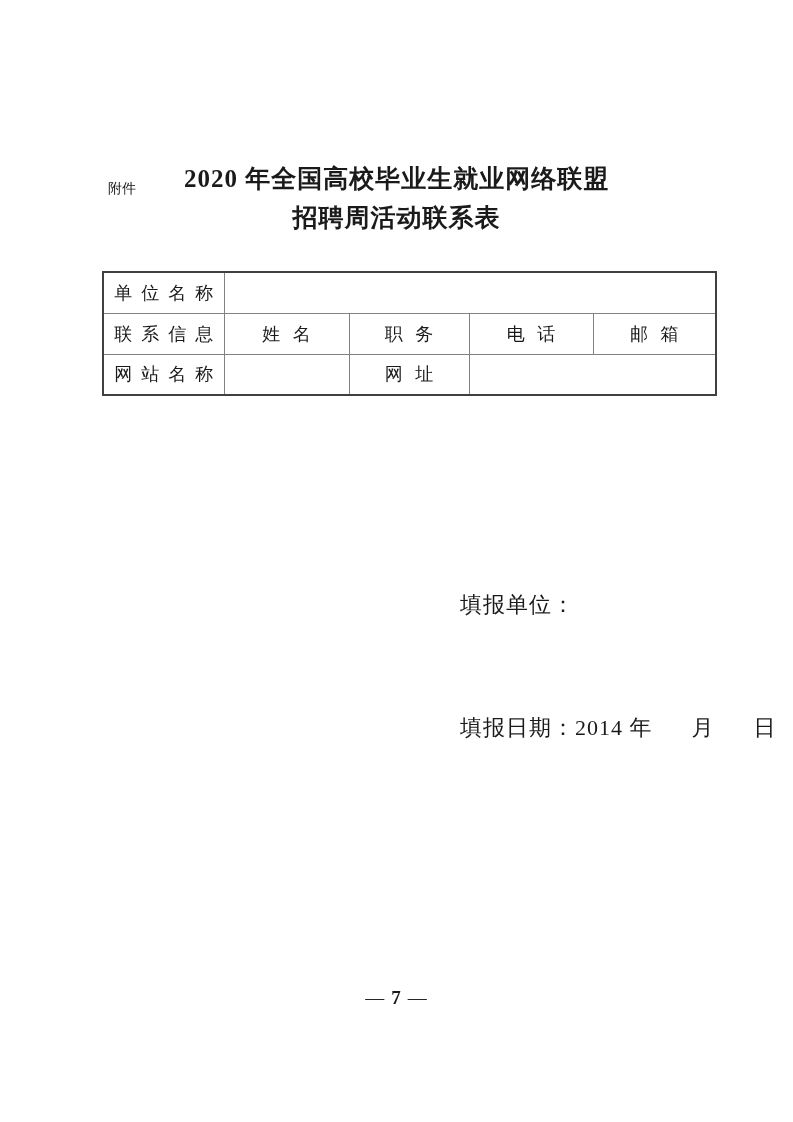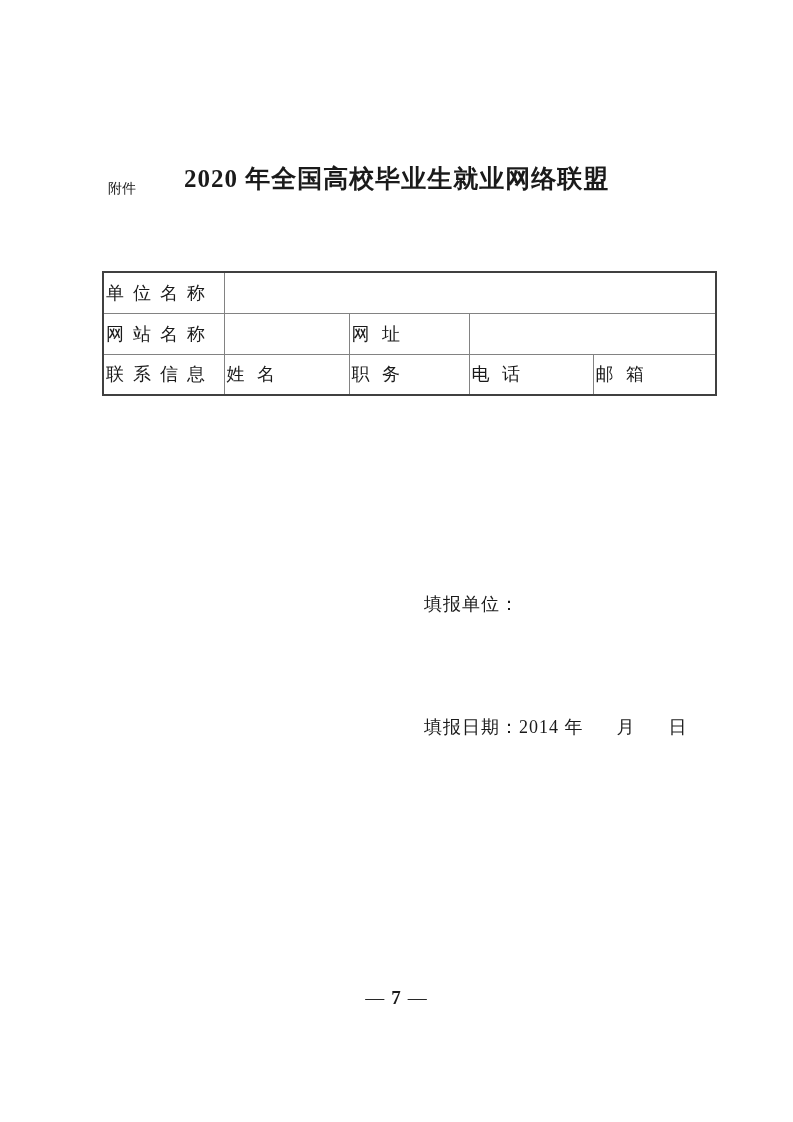--- a/index.html
+++ b/index.html
@@ -62,6 +62,7 @@
 
 <div class="title-block">
   <div>2020 年全国高校毕业生就业网络联盟</div>
+  <div>招聘周活动联系表</div>
 </div>
 
 <table class="contact-table">

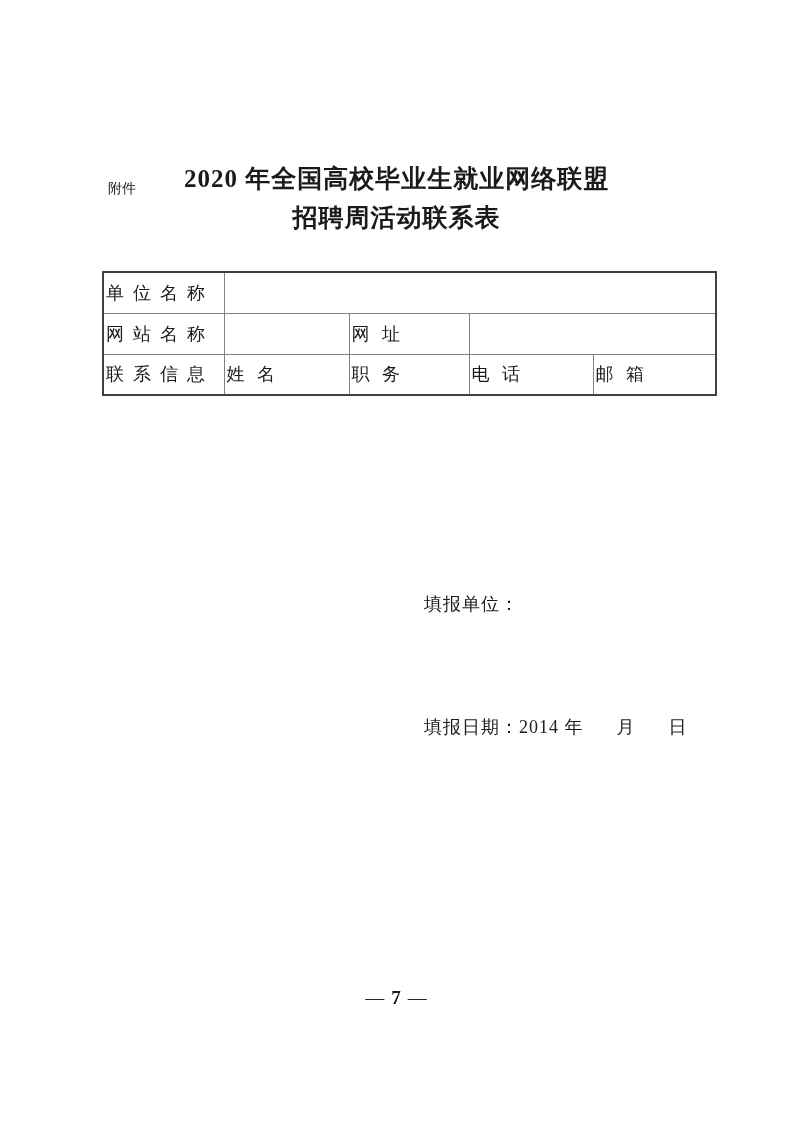--- a/index.html
+++ b/index.html
@@ -34,6 +34,7 @@
     border: 1px solid #828282;
     height: 41px;
     padding: 0 2px;
+    text-align: center;
     vertical-align: middle;
     font-size: 18px;
     color: #1a1a1a;

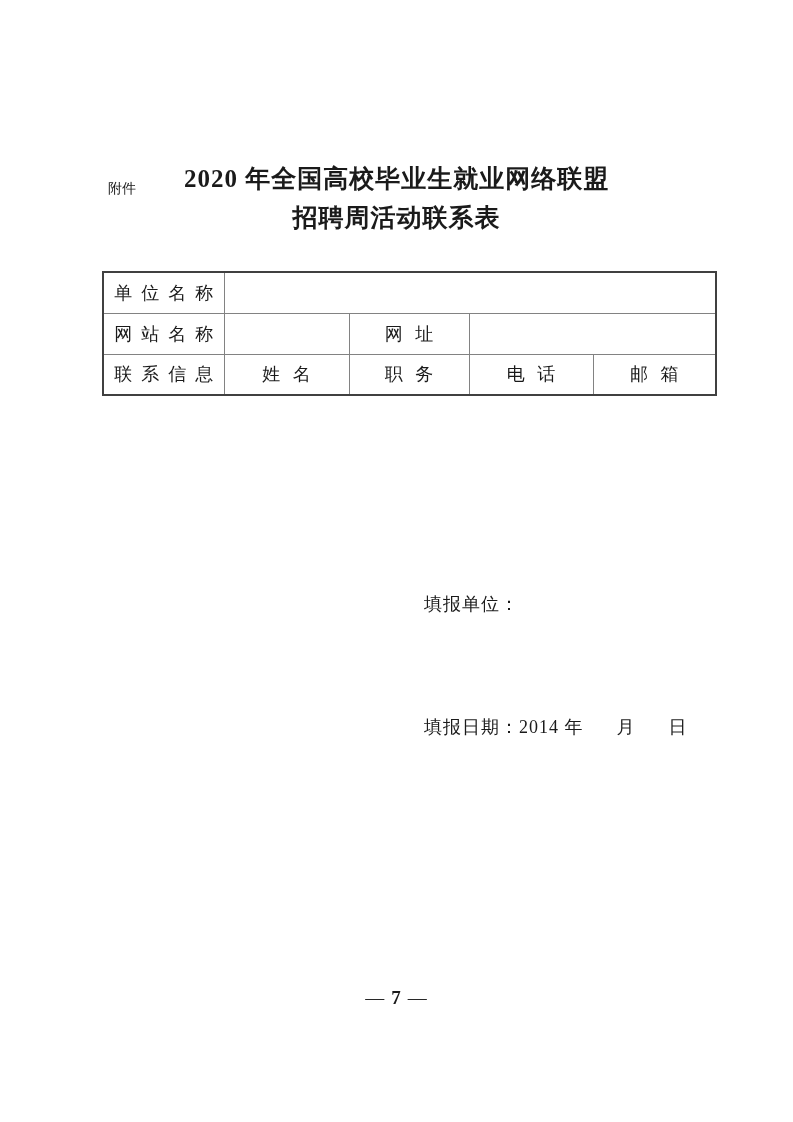--- a/index.html
+++ b/index.html
@@ -83,16 +83,6 @@
     </tr>
     <tr>
       <td>
-        <span class="sp05">网站名称</span>
-      </td>
-      <td></td>
-      <td>
-        <span class="sp07">网址</span>
-      </td>
-      <td colspan="2"></td>
-    </tr>
-    <tr>
-      <td>
         <span class="sp05">联系信息</span>
       </td>
       <td>
@@ -108,6 +98,16 @@
         <span class="sp07">邮箱</span>
       </td>
     </tr>
+    <tr>
+      <td>
+        <span class="sp05">网站名称</span>
+      </td>
+      <td></td>
+      <td>
+        <span class="sp07">网址</span>
+      </td>
+      <td colspan="2"></td>
+    </tr>
   </tbody>
 </table>
 

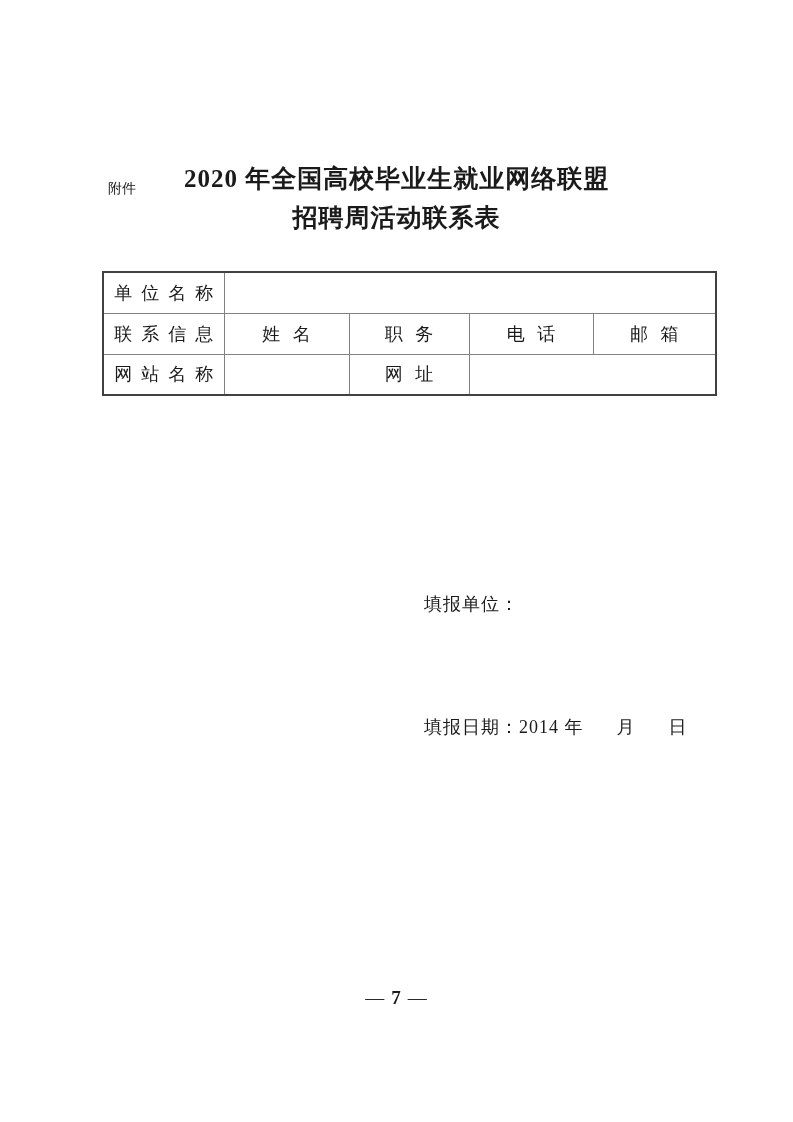--- a/index.html
+++ b/index.html
@@ -43,8 +43,8 @@
   .sp05 { letter-spacing: 0.5em; margin-right: -0.5em; white-space: nowrap; }
   .sp07 { letter-spacing: 0.7em; margin-right: -0.7em; white-space: nowrap; }
   .fill-block {
-    position: absolute; left: 424px; top: 502px;
-    font-size: 18px; line-height: 41px;
+    position: absolute; left: 460px; top: 502px;
+    font-size: 22px; line-height: 41px;
     letter-spacing: 1px;
     white-space: pre;
   }

